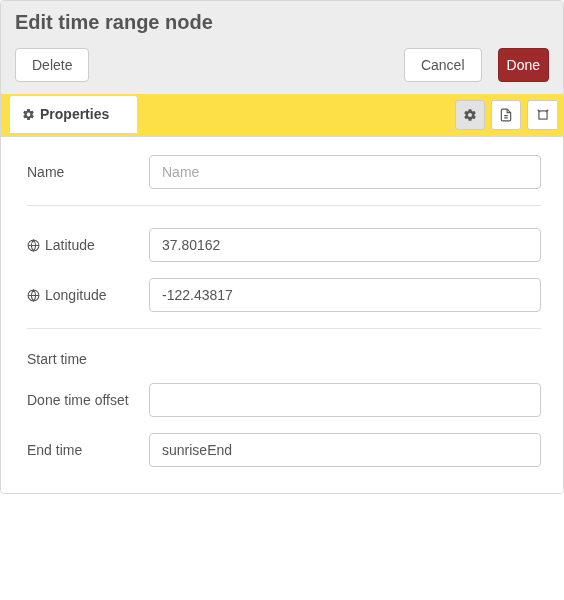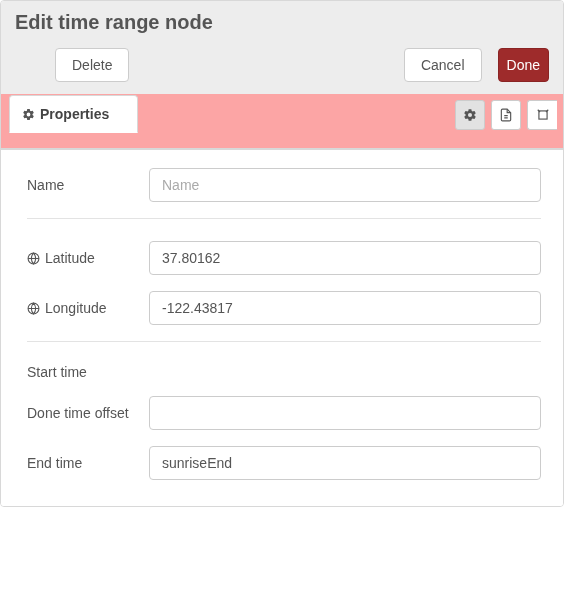--- a/index.html
+++ b/index.html
@@ -32,7 +32,6 @@
       display: flex;
       justify-content: space-between;
       align-items: flex-start;
-      margin-left: 40px;
     }
     .button-right {
       display: flex;

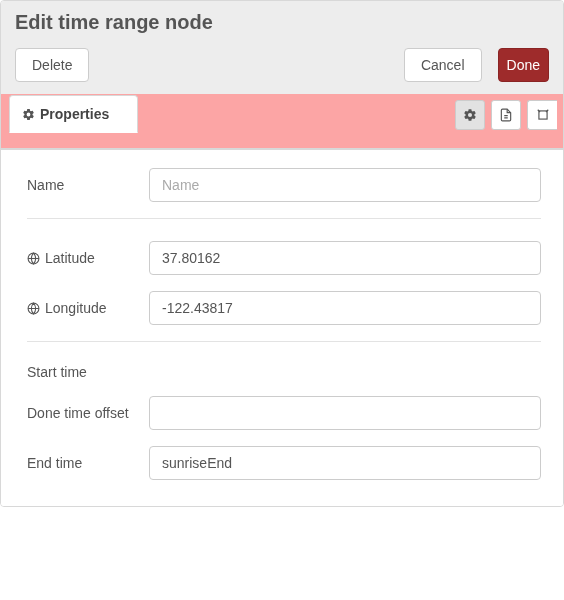--- a/index.html
+++ b/index.html
@@ -55,9 +55,9 @@
     .tab-strip {
       display: flex;
       align-items: stretch;
-      background: #fca5a5;
+      background: #fde047;
       border-bottom: 1px solid #d8d8d8;
-      padding: 0 0 17px 8px;
+      padding: 0 0 4px 8px;
       position: relative;
     }
     .tab-strip::after{

